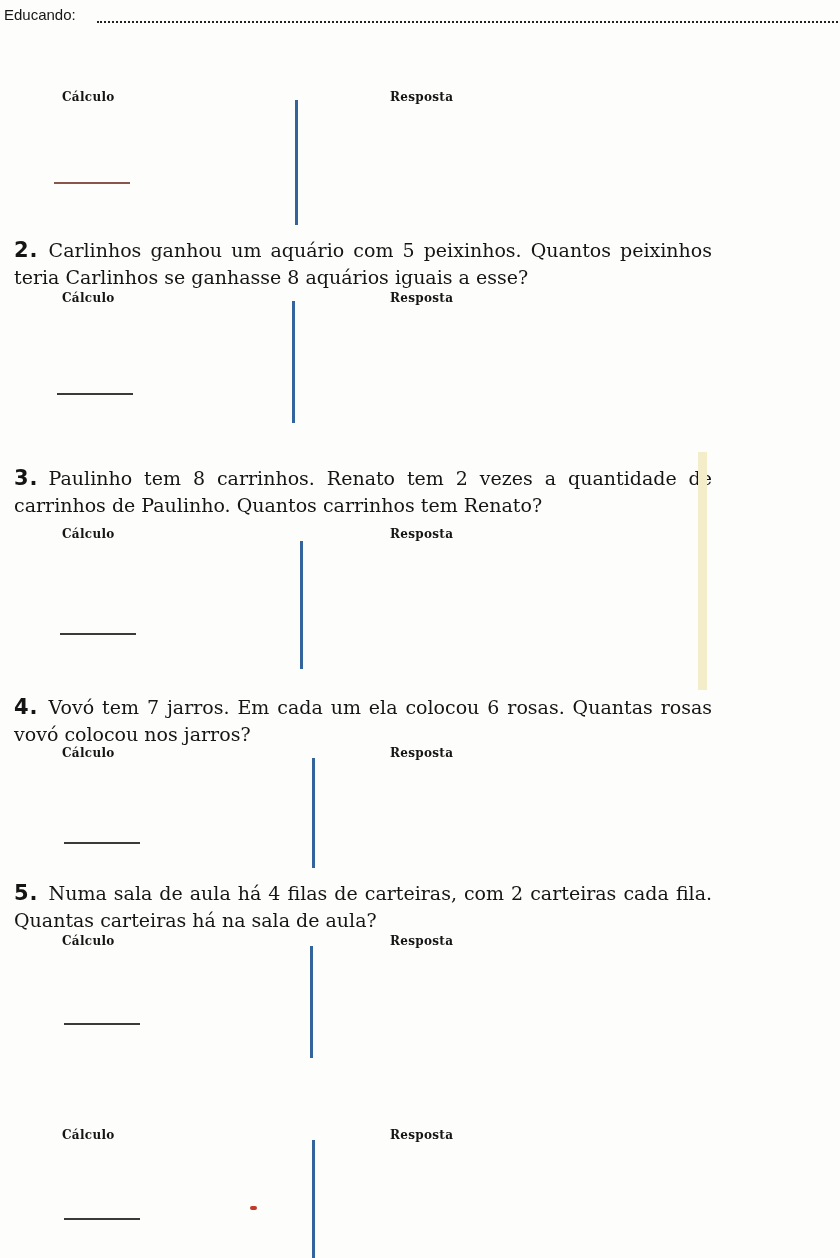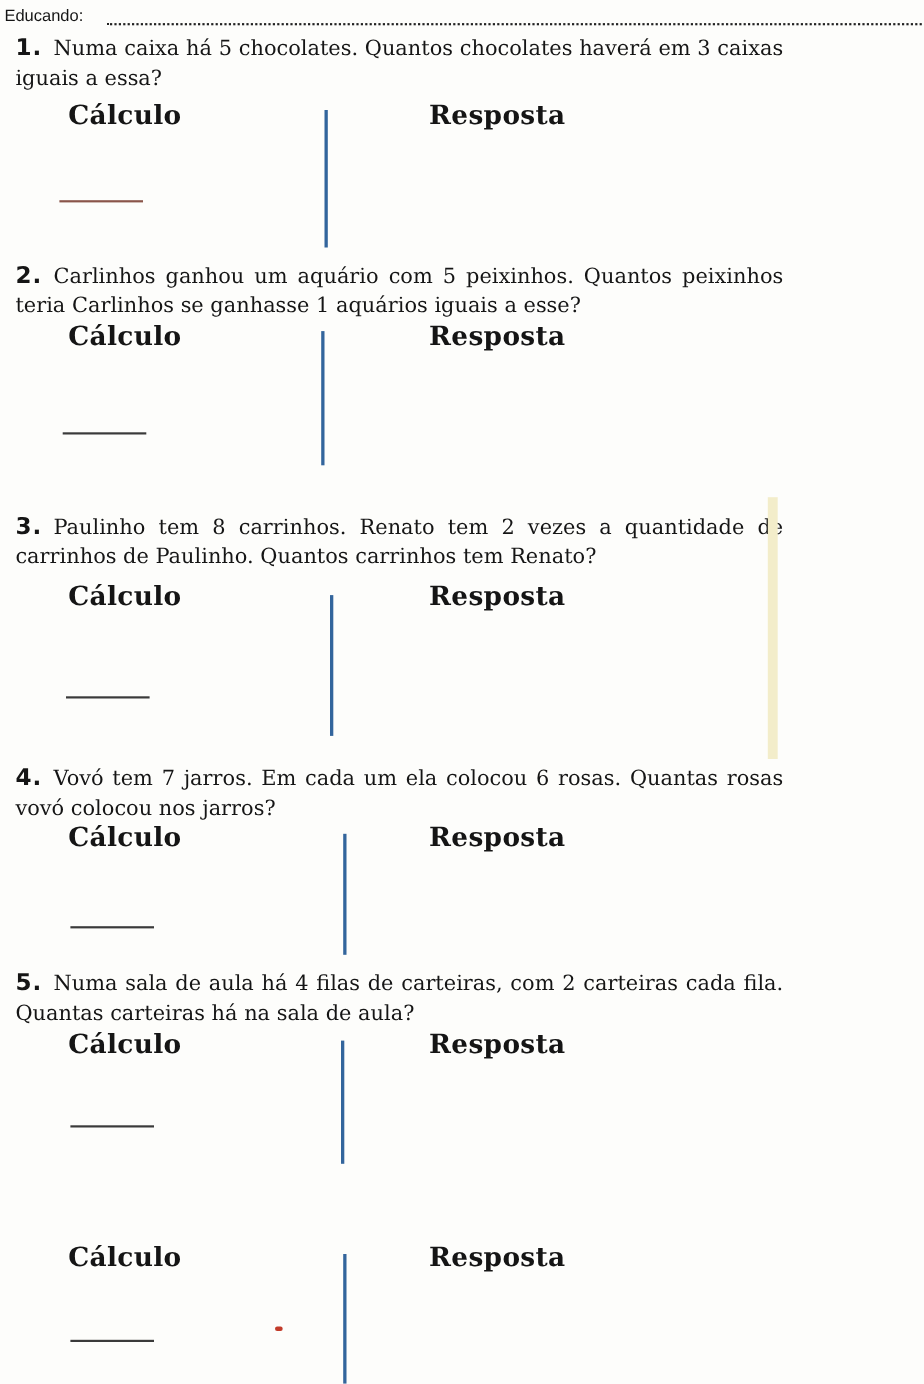--- a/index.html
+++ b/index.html
@@ -86,9 +86,6 @@
   </div>
 
   <section class="problem" style="top:30px;height:207px">
-    <p class="ptext">
-      <span class="pnum">1.</span><span>Numa caixa há 5 chocolates. Quantos chocolates haverá em 3 caixas iguais a essa?</span>
-    </p>
     <span class="calc-label" style="top:60px">Cálculo</span>
     <span class="resp-label" style="top:60px">Resposta</span>
     <div class="vline" style="left:295px;top:70px;height:125px"></div>

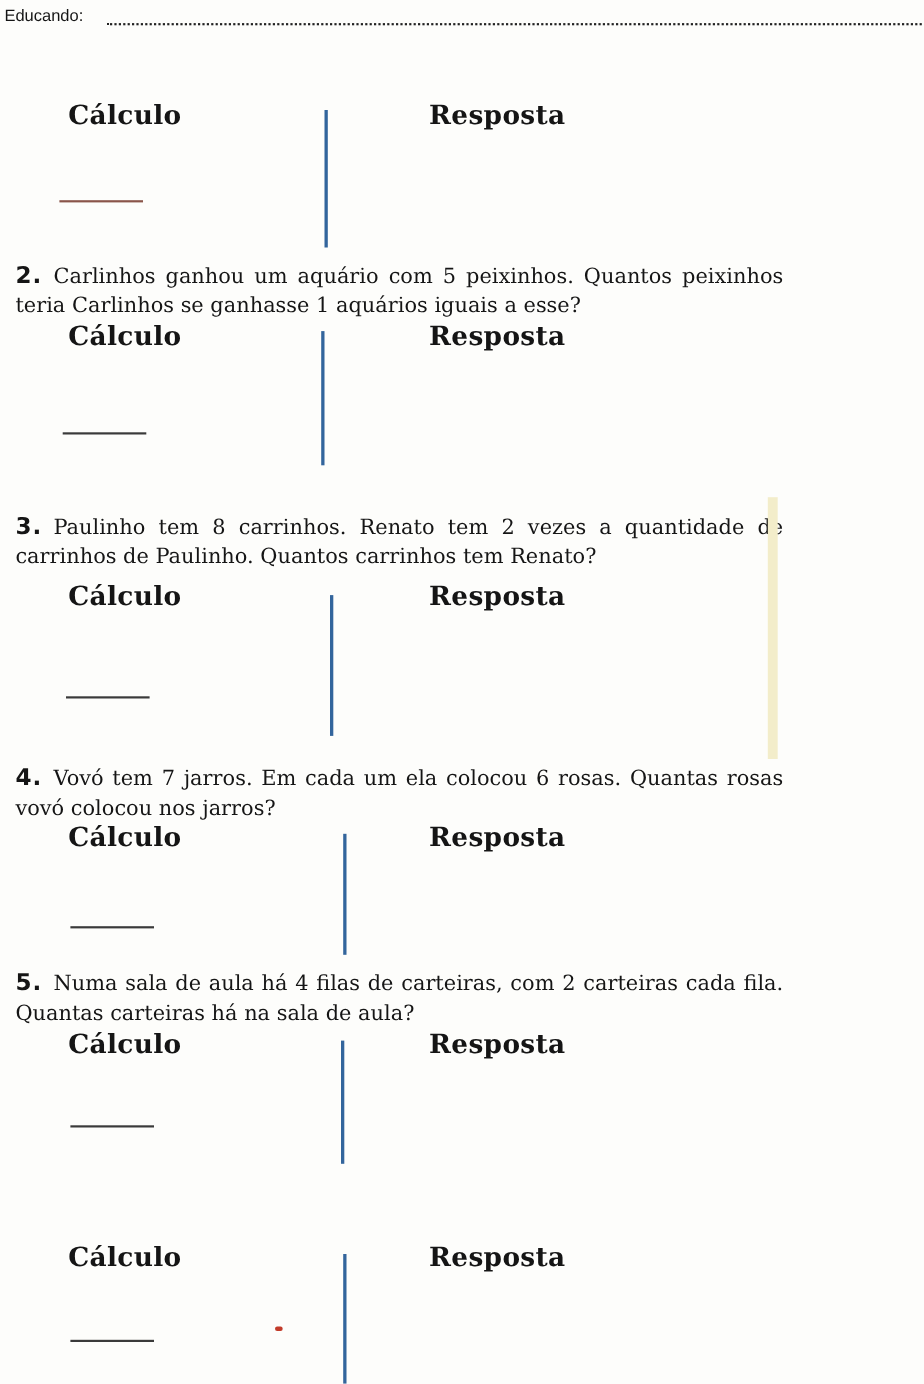--- a/index.html
+++ b/index.html
@@ -49,7 +49,7 @@
   .calc-label, .resp-label {
     position: absolute;
     font-weight: bold;
-    font-size: 24px;
+    font-size: 12px;
     letter-spacing: 0.3px;
   }
   .calc-label { left: 62px; }

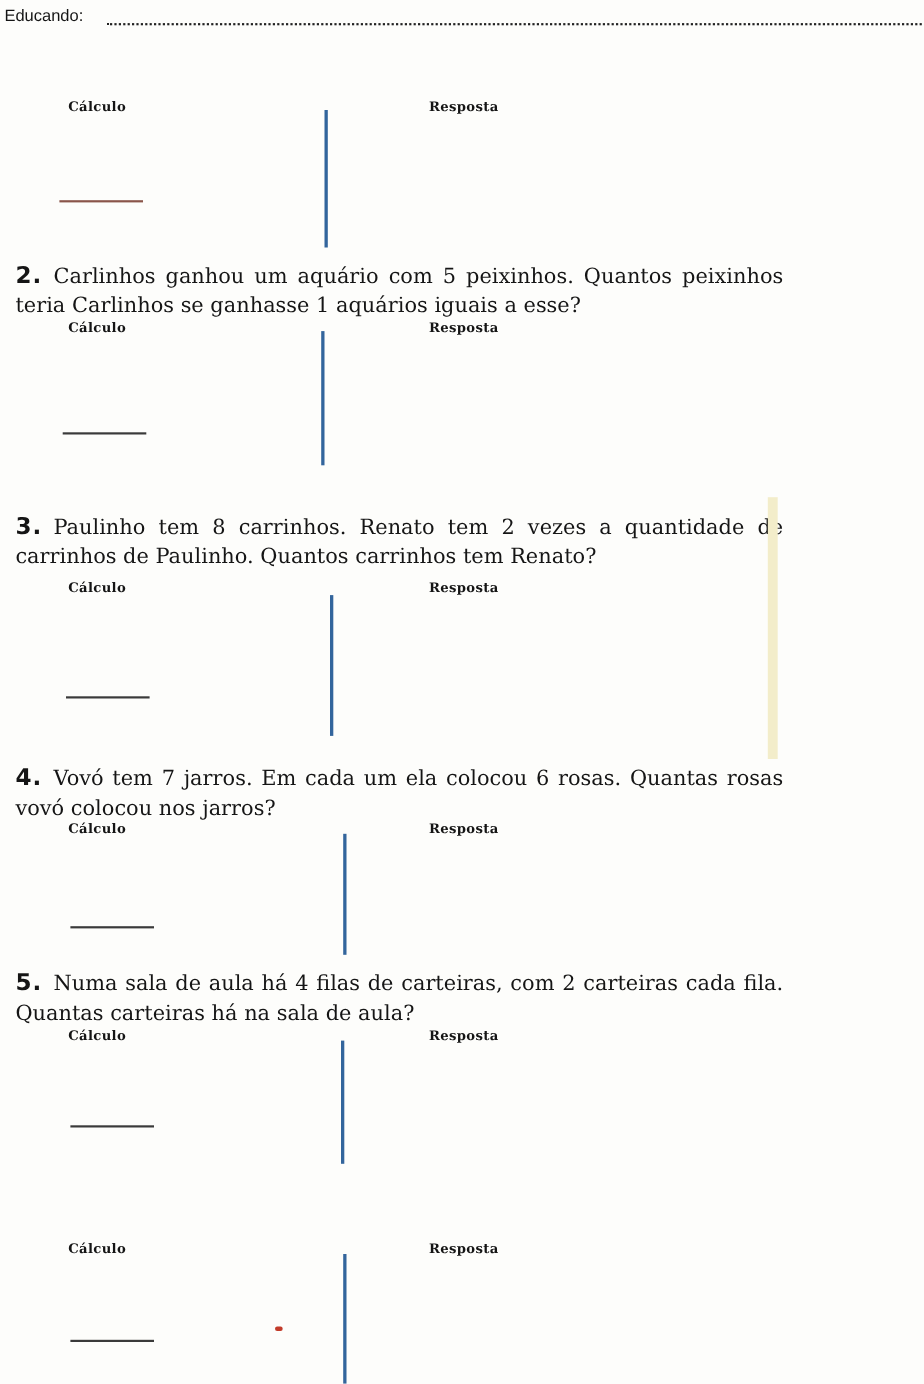--- a/index.html
+++ b/index.html
@@ -94,7 +94,7 @@
 
   <section class="problem" style="top:237px;height:230px">
     <p class="ptext">
-      <span class="pnum">2.</span><span>Carlinhos ganhou um aquário com 5 peixinhos. Quantos peixinhos teria Carlinhos se ganhasse 1 aquários iguais a esse?</span>
+      <span class="pnum">2.</span><span>Carlinhos ganhou um aquário com 5 peixinhos. Quantos peixinhos teria Carlinhos se ganhasse 8 aquários iguais a esse?</span>
     </p>
     <span class="calc-label" style="top:54px">Cálculo</span>
     <span class="resp-label" style="top:54px">Resposta</span>

